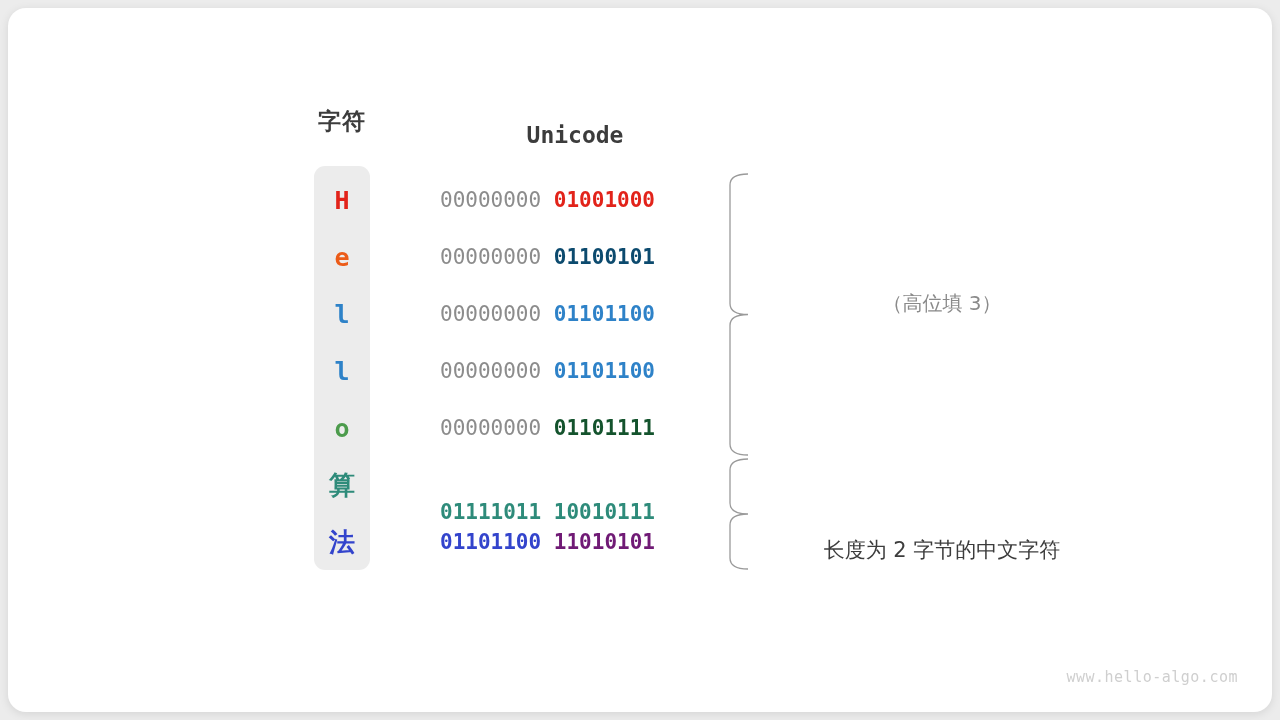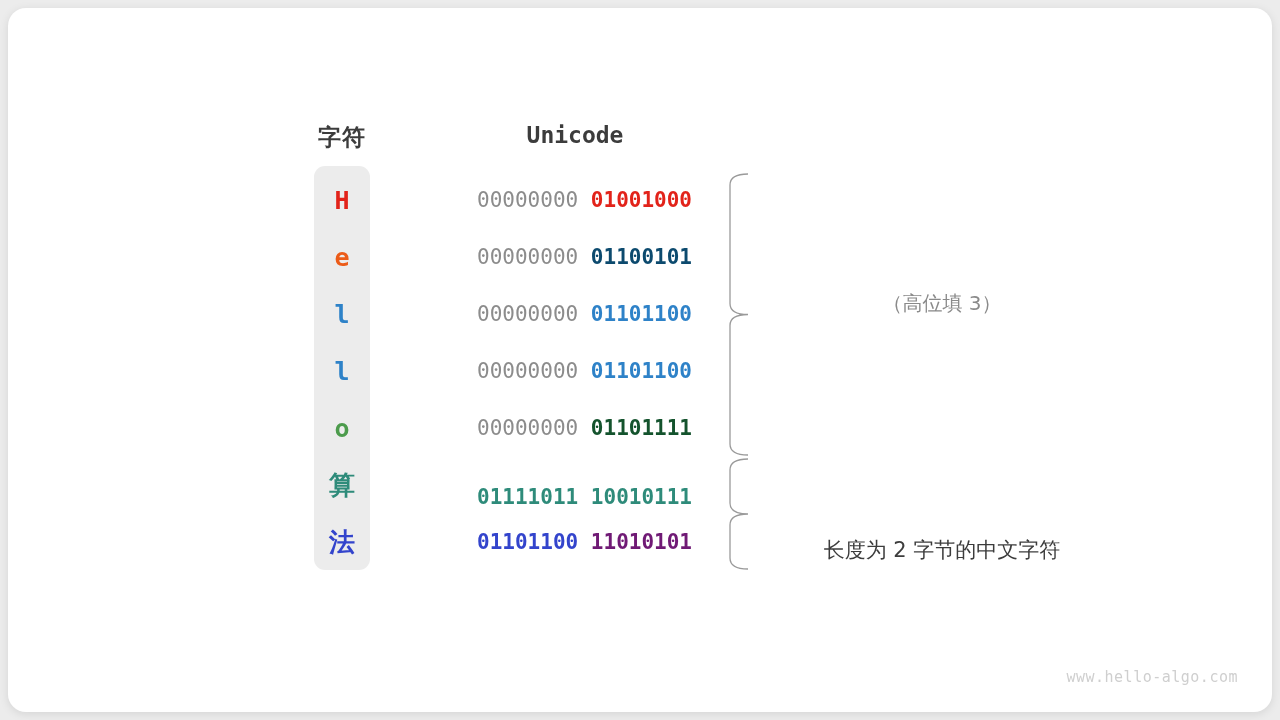--- a/index.html
+++ b/index.html
@@ -30,7 +30,7 @@
   #hdr-char {
     position: absolute;
     left: 305px;
-    top: 114px;
+    top: 98px;
     width: 58px;
     text-align: center;
     font-size: 23px;

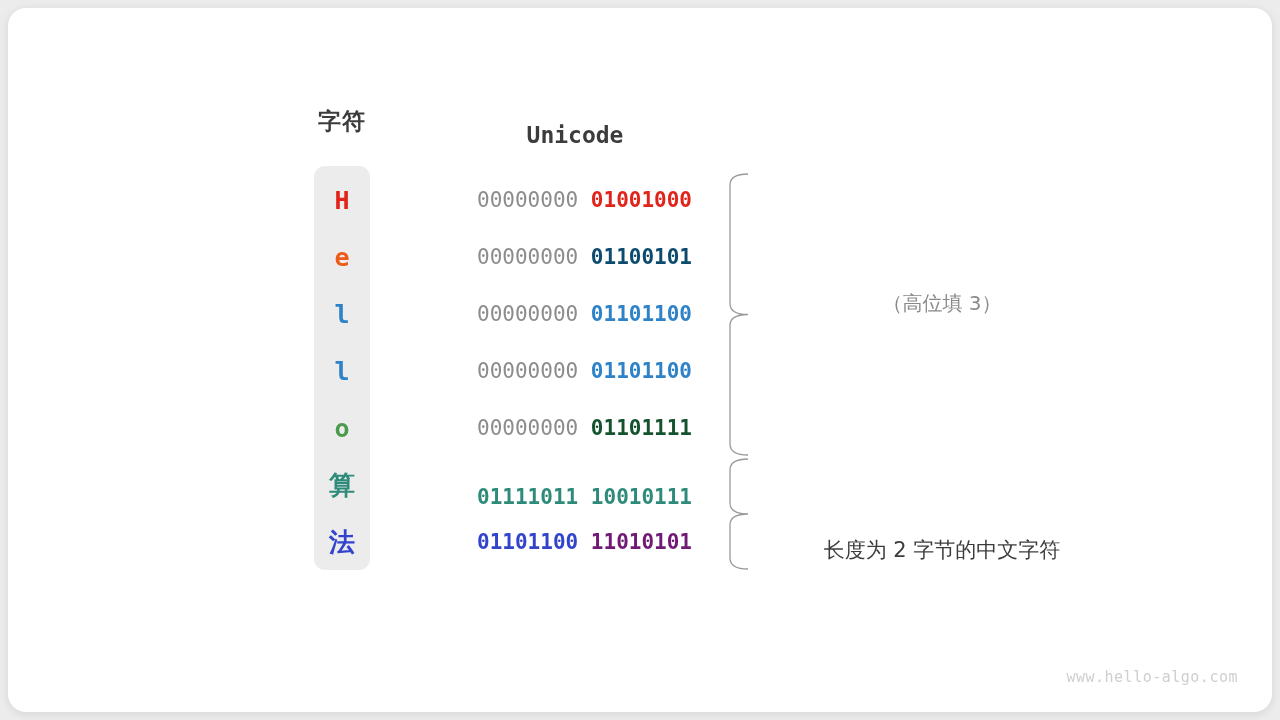--- a/index.html
+++ b/index.html
@@ -83,7 +83,7 @@
     width: 252px;
     height: 57px;
     line-height: 57px;
-    text-align: right;
+    text-align: left;
     font-family: "DejaVu Sans Mono", monospace;
     font-size: 21px;
     white-space: pre;

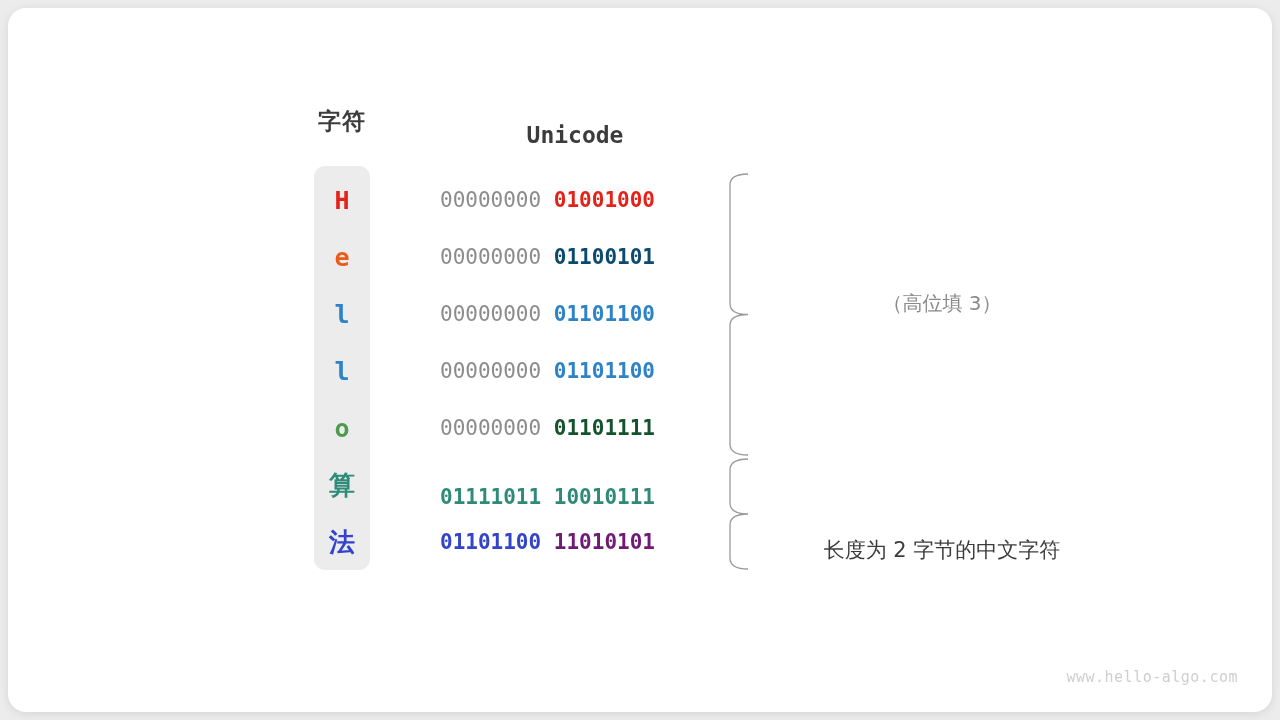--- a/index.html
+++ b/index.html
@@ -150,7 +150,7 @@
       <div class="ch mono" style="top: 392px; color: rgb(76, 155, 76);">o</div>
       <div class="bits" style="top: 392px;"><span class="b-hi">00000000</span> <span class="b-lo" style="color: #14532d; margin-top: 32px;">01101111</span></div>
       <div class="ch han" style="top: 449px; color: rgb(46, 139, 122);">算</div>
-      <div class="bits" style="top: 461px;"><span class="b-hi strong" style="color: rgb(46, 139, 122);">01111011</span> <span class="b-lo" style="color: rgb(46, 139, 122);">10010111</span></div>
+      <div class="bits" style="top: 476px;"><span class="b-hi strong" style="color: rgb(46, 139, 122);">01111011</span> <span class="b-lo" style="color: rgb(46, 139, 122);">10010111</span></div>
       <div class="ch han" style="top: 506px; color: rgb(51, 68, 204);">法</div>
       <div class="bits" style="top: 506px;"><span class="b-hi strong" style="color: rgb(51, 68, 204);">01101100</span> <span class="b-lo" style="color: #701a75;">11010101</span></div>
     </div>

